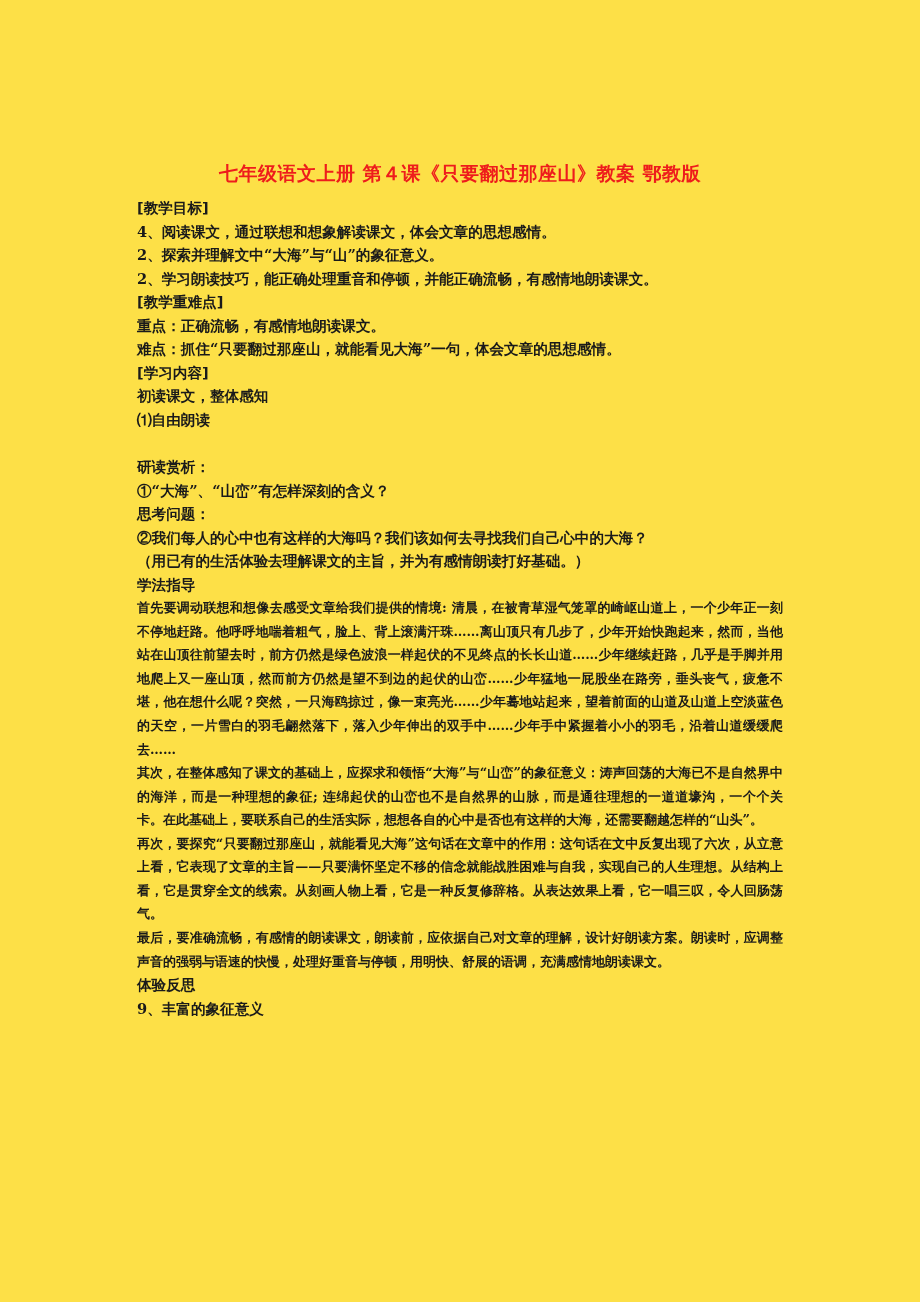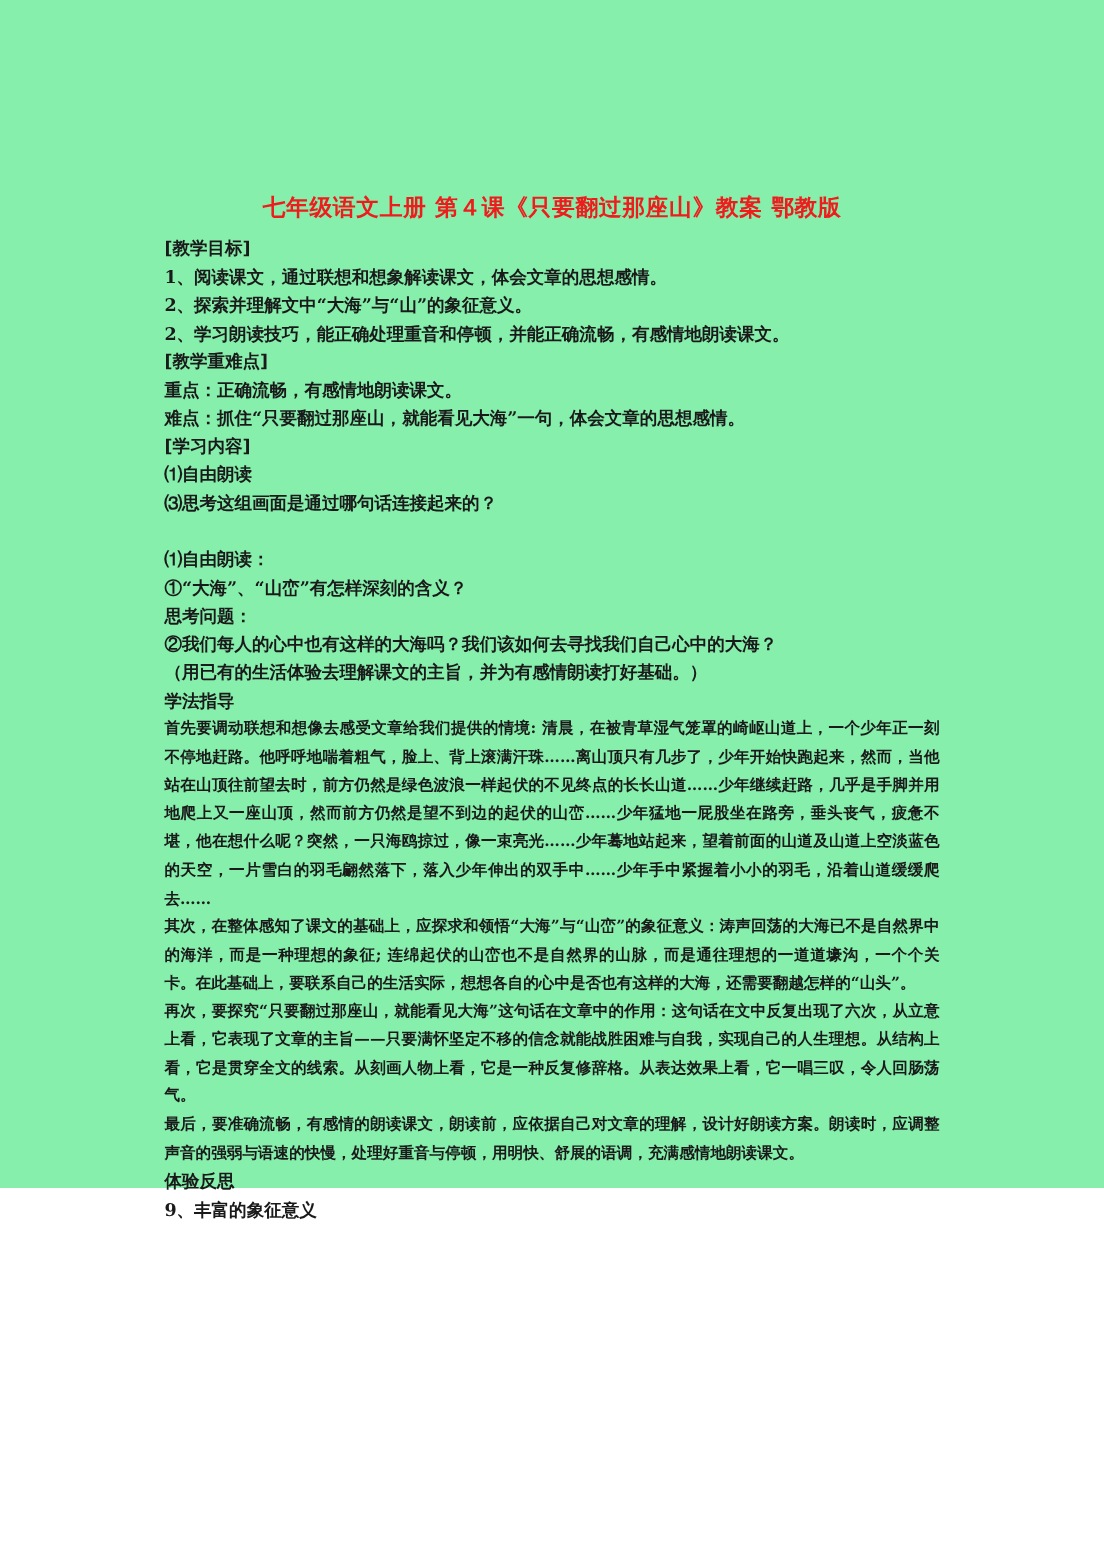--- a/index.html
+++ b/index.html
@@ -5,7 +5,7 @@
   html, body { margin: 0; padding: 0; background: #ffffff; }
   body { width: 920px; height: 1302px; position: relative; overflow: hidden;
          font-family: "DejaVu Serif", "Liberation Serif", serif; color: #1a1a1a; }
-  .page { position: absolute; left: 0; top: 0; width: 920px; height: 990px; background: #86efac; }
+  .page { position: absolute; left: 0; top: 0; width: 920px; height: 1302px; background: #fde047; }
   .title { position: absolute; left: 0; width: 920px; top: 158px; text-align: center;
            color: #ee1c1c; font-size: 19px; font-weight: bold; letter-spacing: 0.5px;
            font-family: "DejaVu Sans", "Liberation Sans", sans-serif; line-height: 30px; }

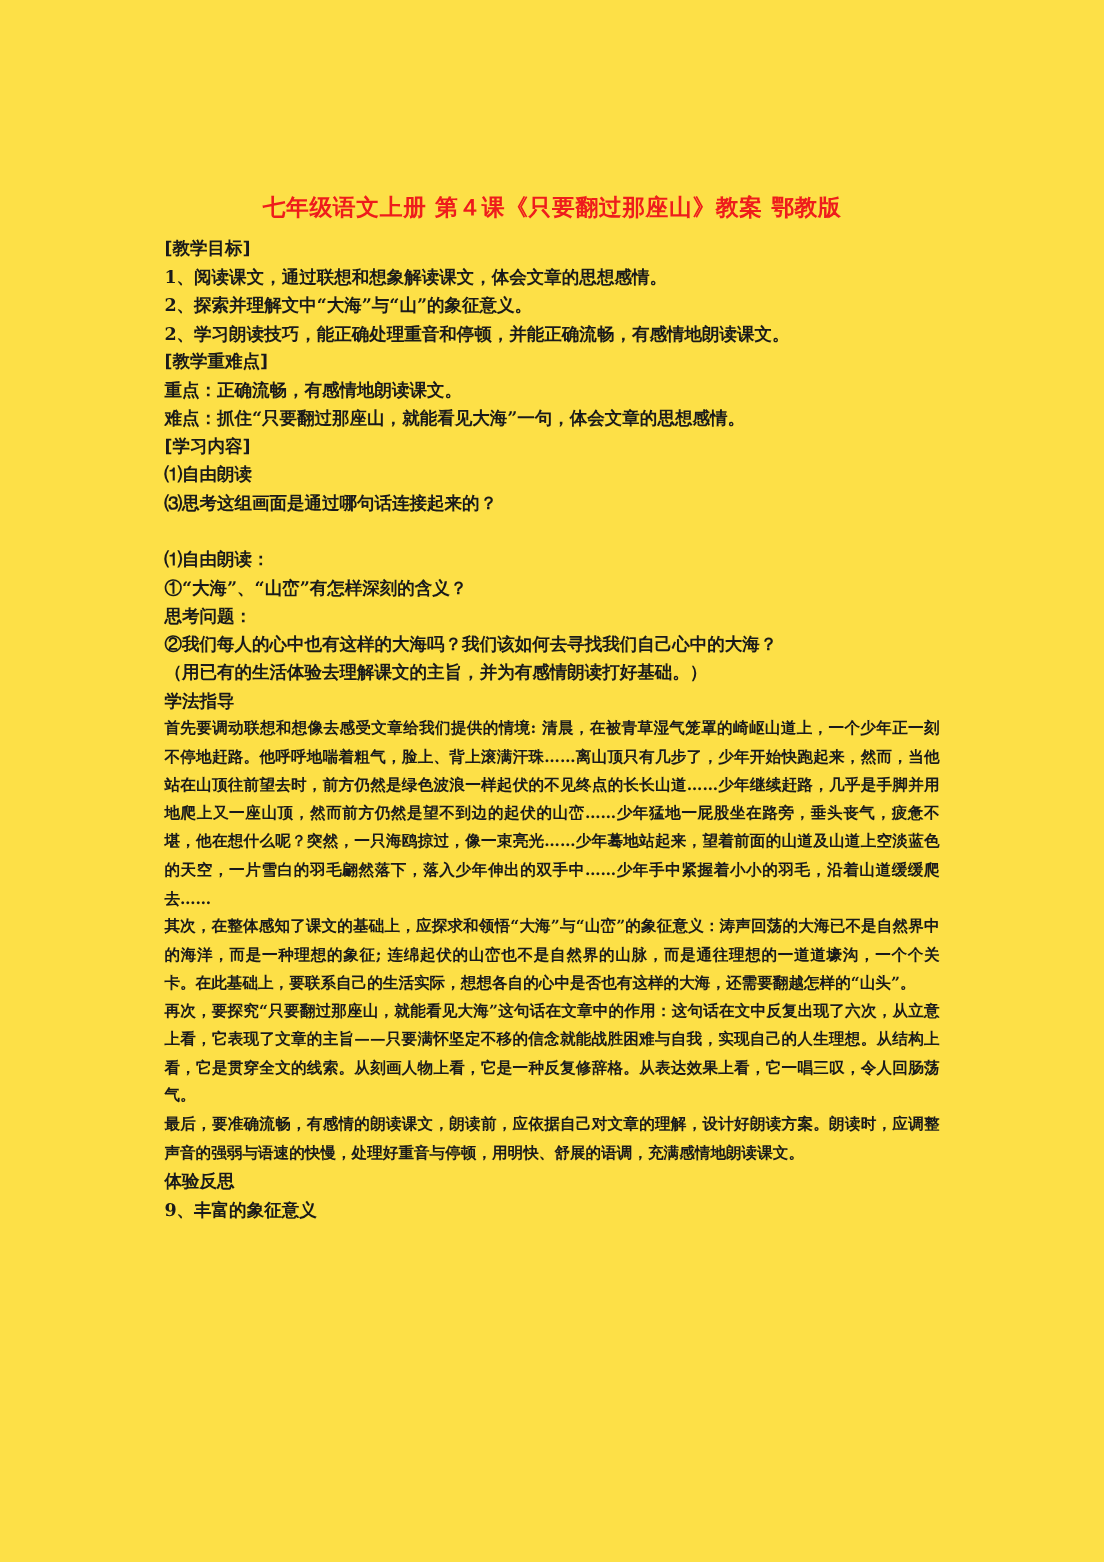--- a/index.html
+++ b/index.html
@@ -23,7 +23,7 @@
 
   <div class="body">
     <div class="line sans">[教学目标]</div>
-    <div class="line">1、阅读课文，通过联想和想象解读课文，体会文章的思想感情。</div>
+    <div class="line">4、阅读课文，通过联想和想象解读课文，体会文章的思想感情。</div>
     <div class="line">2、探索并理解文中“大海”与“山”的象征意义。</div>
     <div class="line">2、学习朗读技巧，能正确处理重音和停顿，并能正确流畅，有感情地朗读课文。</div>
 

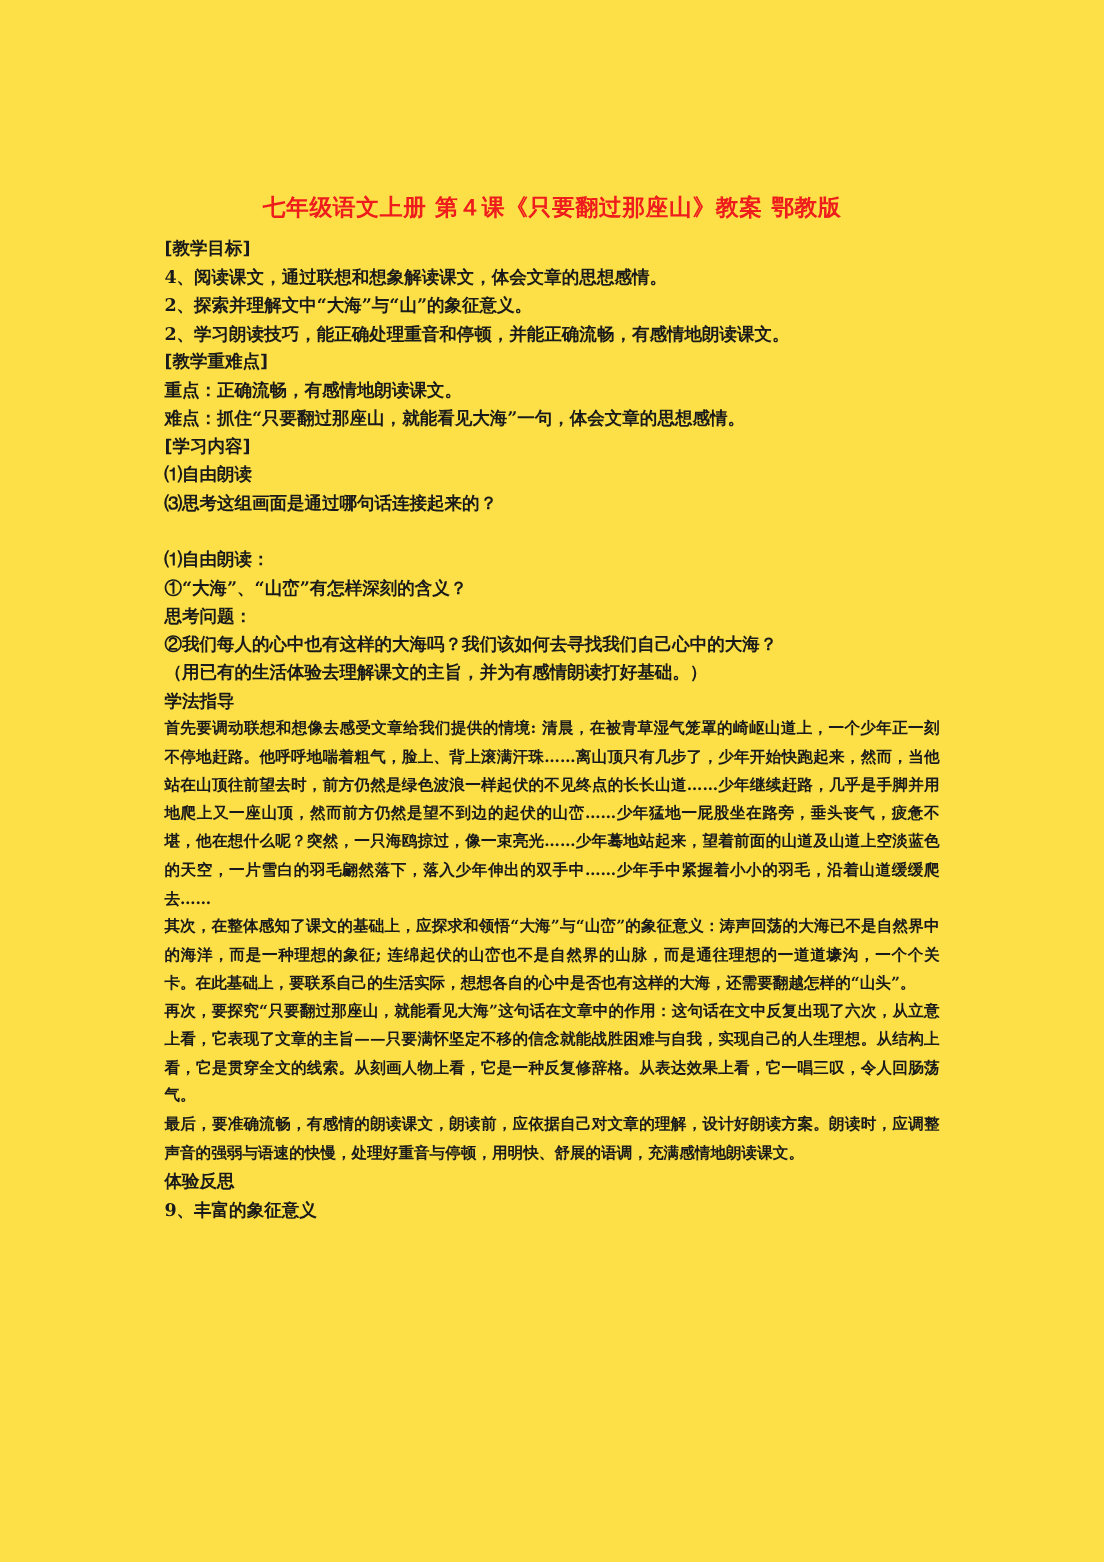--- a/index.html
+++ b/index.html
@@ -32,6 +32,7 @@
     <div class="line">难点：抓住“只要翻过那座山，就能看见大海”一句，体会文章的思想感情。</div>
 
     <div class="line sans">[学习内容]</div>
+    <div class="line">初读课文，整体感知</div>
     <div class="line">⑴自由朗读</div>
     <div class="line">⑶思考这组画面是通过哪句话连接起来的？</div>
     <div class="blank"></div>

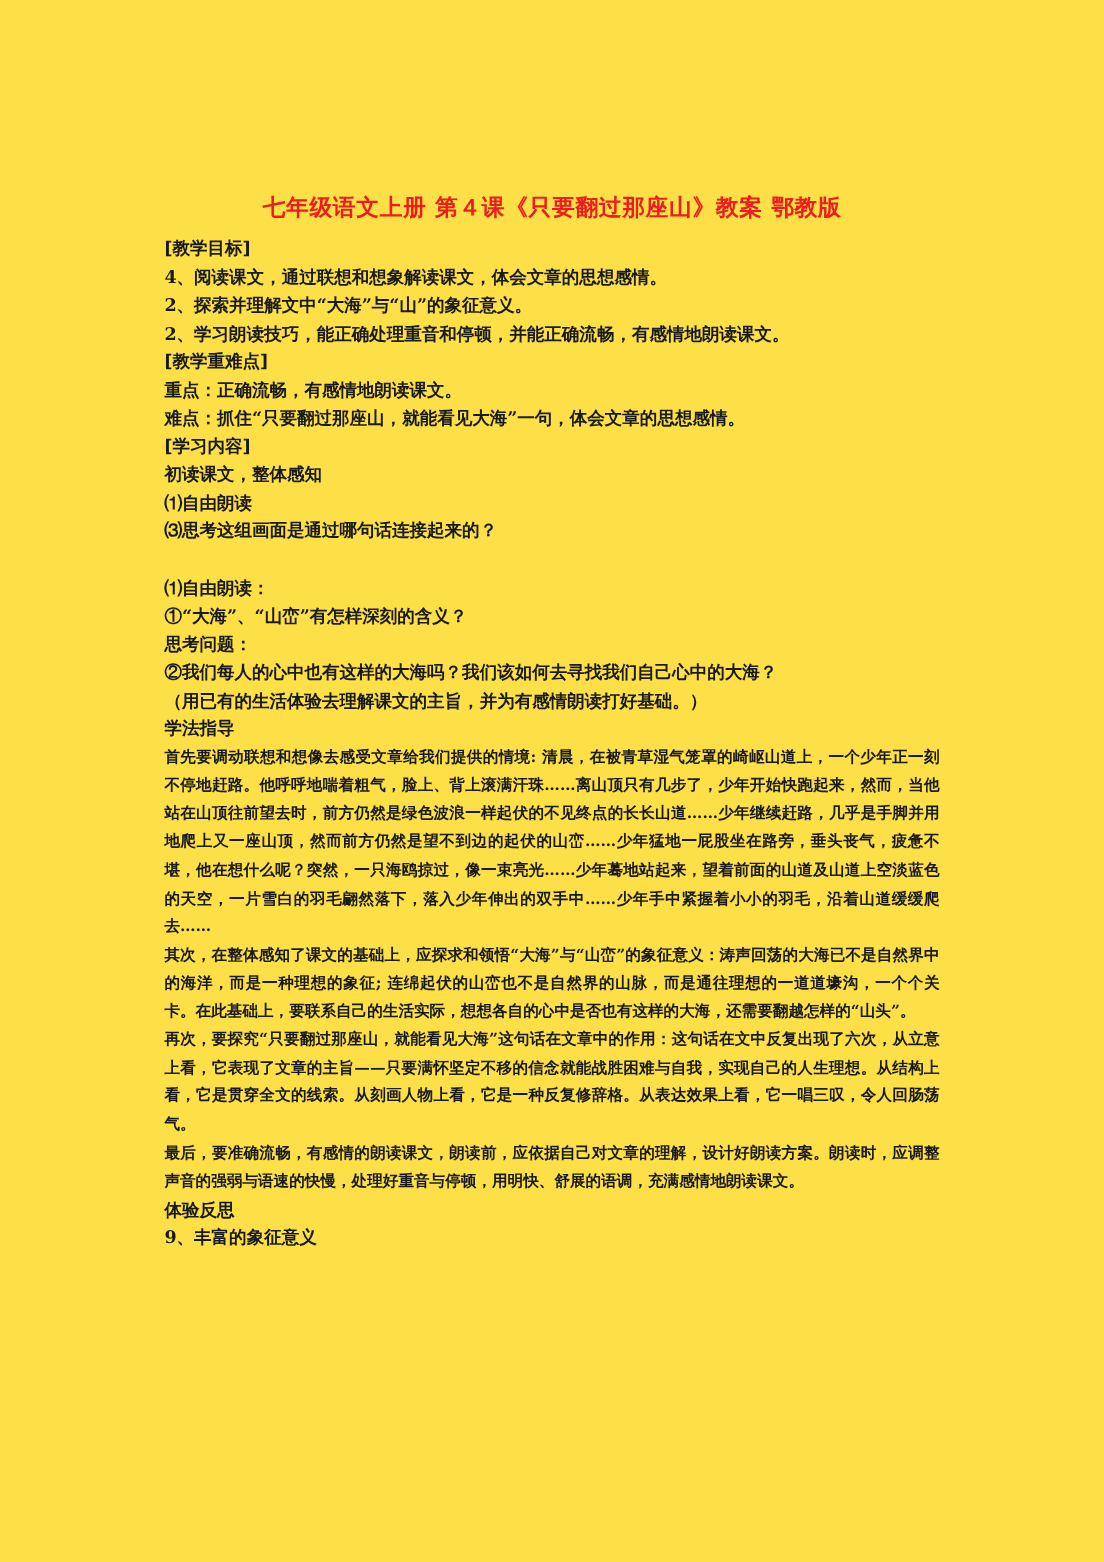--- a/index.html
+++ b/index.html
@@ -34,7 +34,6 @@
     <div class="line sans">[学习内容]</div>
     <div class="line">初读课文，整体感知</div>
     <div class="line">⑴自由朗读</div>
-    <div class="line">⑶思考这组画面是通过哪句话连接起来的？</div>
     <div class="blank"></div>
 
     <div class="line">⑴自由朗读：</div>

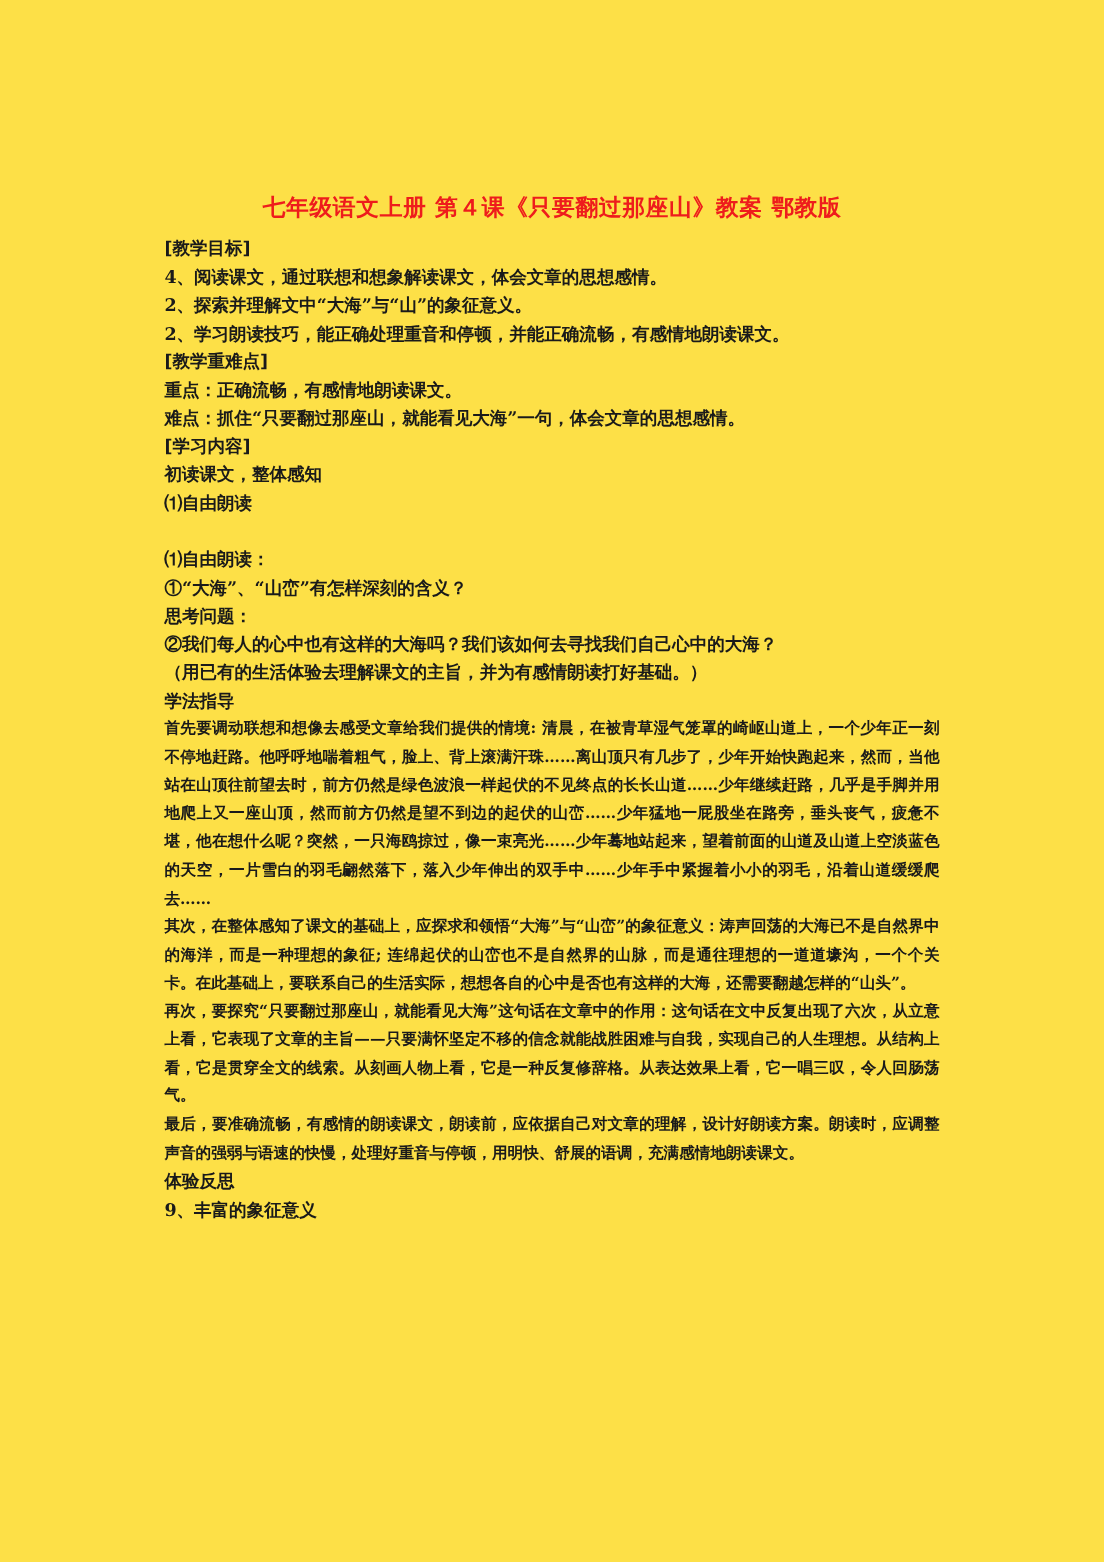--- a/index.html
+++ b/index.html
@@ -36,7 +36,7 @@
     <div class="line">⑴自由朗读</div>
     <div class="blank"></div>
 
-    <div class="line">⑴自由朗读：</div>
+    <div class="line">研读赏析：</div>
     <div class="line">①“大海”、“山峦”有怎样深刻的含义？</div>
     <div class="line">思考问题：</div>
     <div class="line">②我们每人的心中也有这样的大海吗？我们该如何去寻找我们自己心中的大海？</div>

